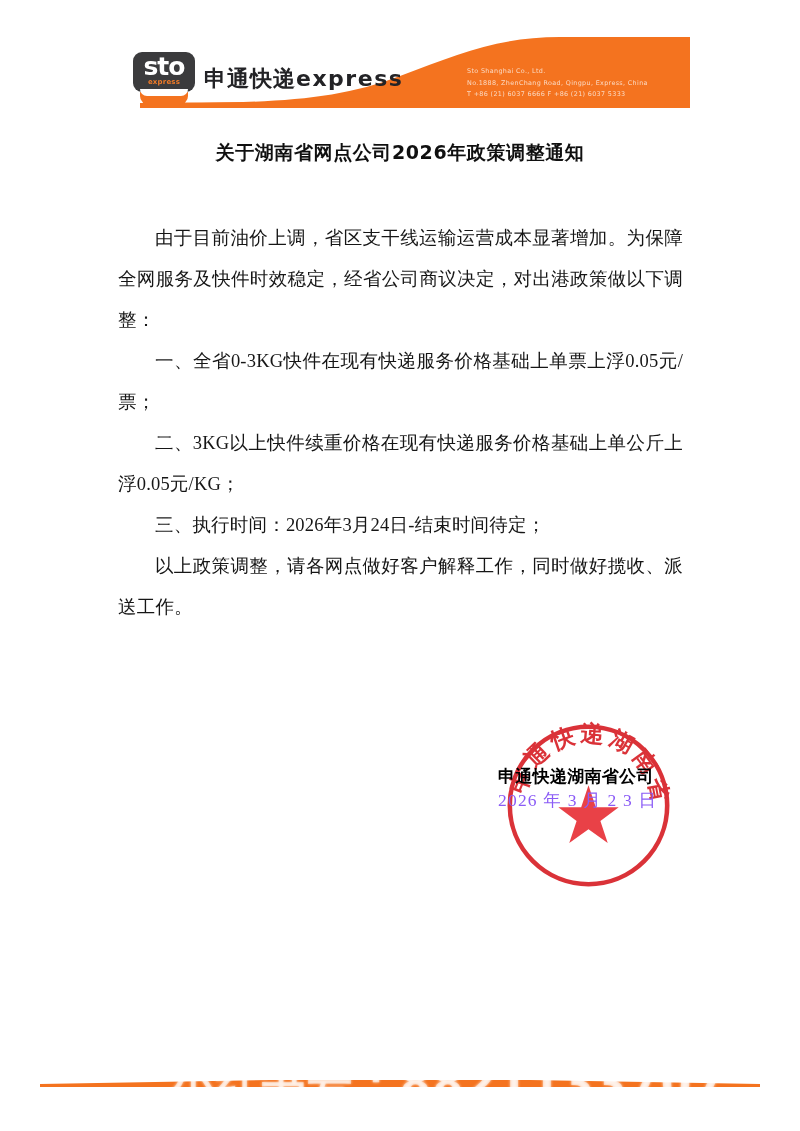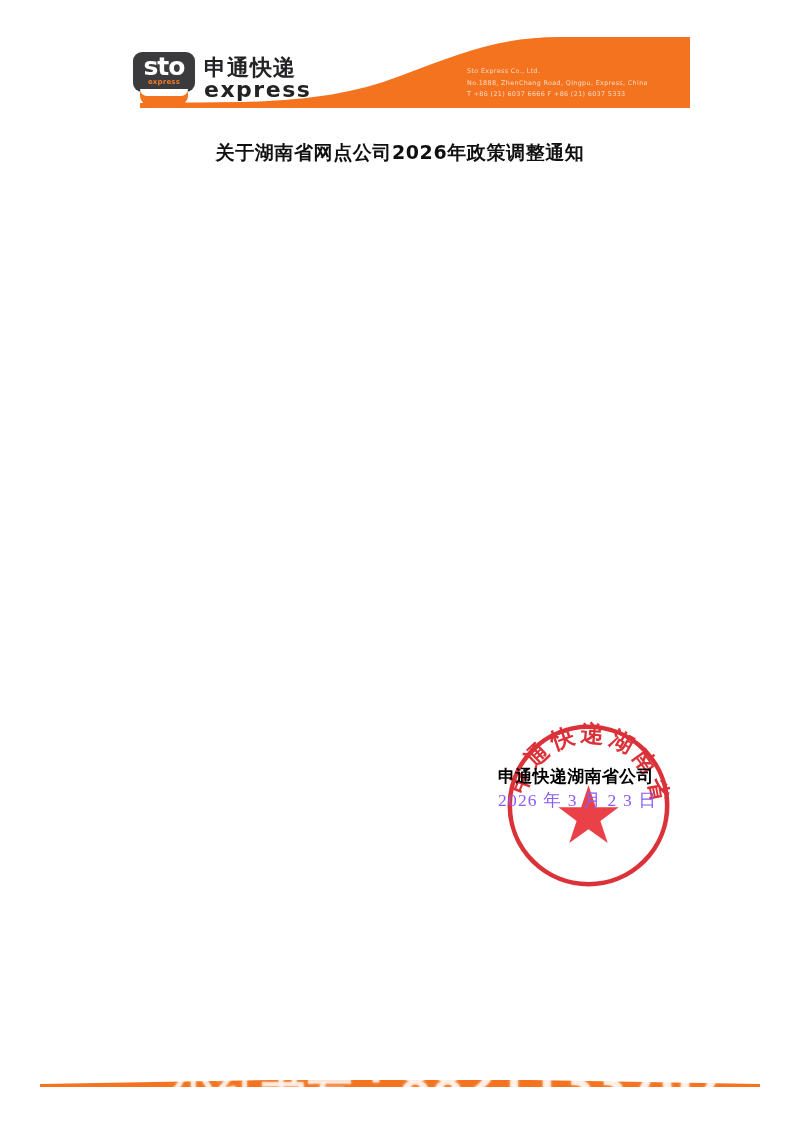--- a/index.html
+++ b/index.html
@@ -101,7 +101,7 @@
   }
   .logo-text {
     display: flex;
-    flex-direction: column;
+    flex-direction: row;
     justify-content: center;
     line-height: 1.02;
   }

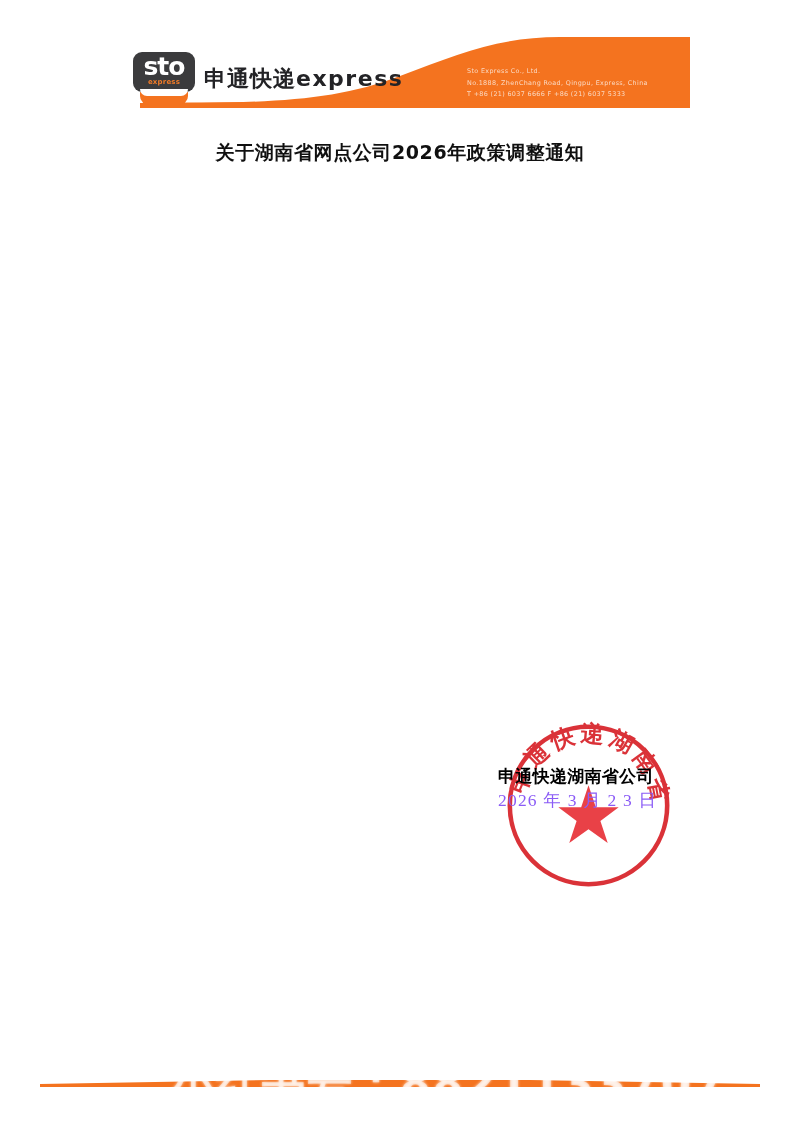--- a/index.html
+++ b/index.html
@@ -271,7 +271,7 @@
     </div>
 
     <div class="header-contact">
-      <div>Sto Express Co., Ltd.</div>
+      <div>Sto Shanghai Co., Ltd.</div>
       <div>No.1888, ZhenChang Road, Qingpu, Express, China</div>
       <div>T  +86 (21) 6037 6666     F  +86 (21) 6037 5333</div>
     </div>

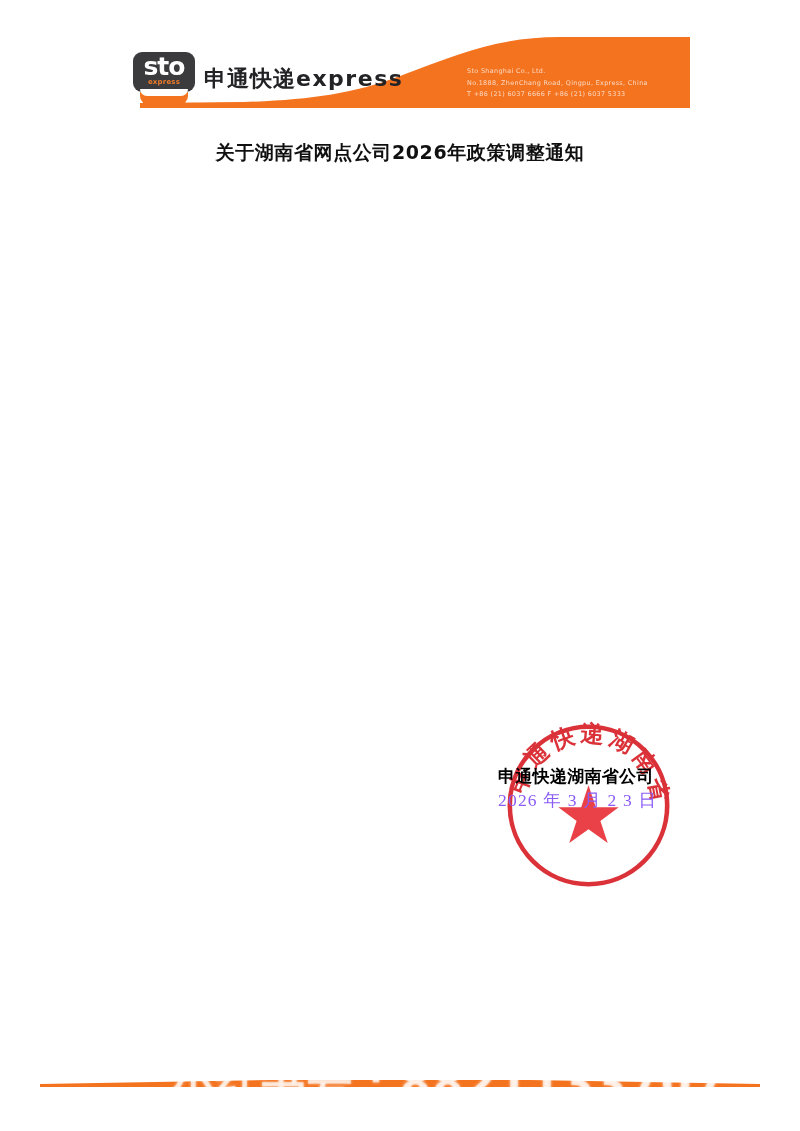--- a/index.html
+++ b/index.html
@@ -279,6 +279,13 @@
 
   <div class="doc-title">关于湖南省网点公司2026年政策调整通知</div>
 
+  <div class="body-block">
+    <p class="para">由于目前油价上调，省区支干线运输运营成本显著增加。为保障全网服务及快件时效稳定，经省公司商议决定，对出港政策做以下调整：</p>
+    <p class="para">一、全省0-3KG快件在现有快递服务价格基础上单票上浮0.05元/票；</p>
+    <p class="para">二、3KG以上快件续重价格在现有快递服务价格基础上单公斤上浮0.05元/KG；</p>
+    <p class="para tight">三、执行时间：2026年3月24日-结束时间待定；</p>
+    <p class="para">以上政策调整，请各网点做好客户解释工作，同时做好揽收、派送工作。</p>
+  </div>
 
   <svg class="seal" viewBox="0 0 200 200">
     <defs>

